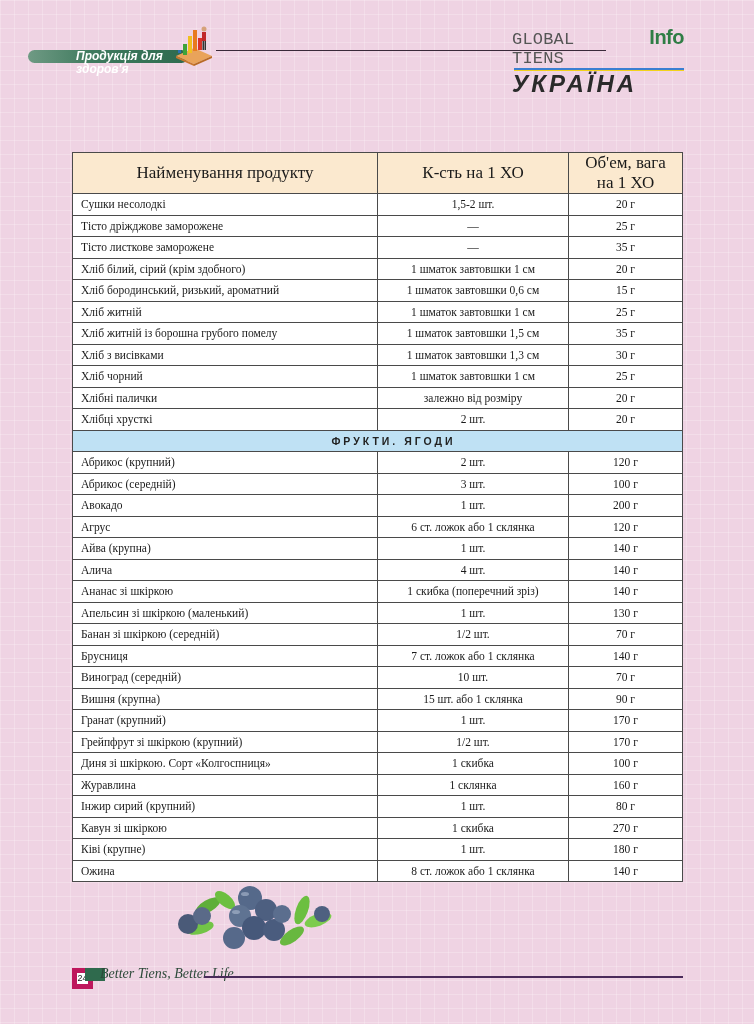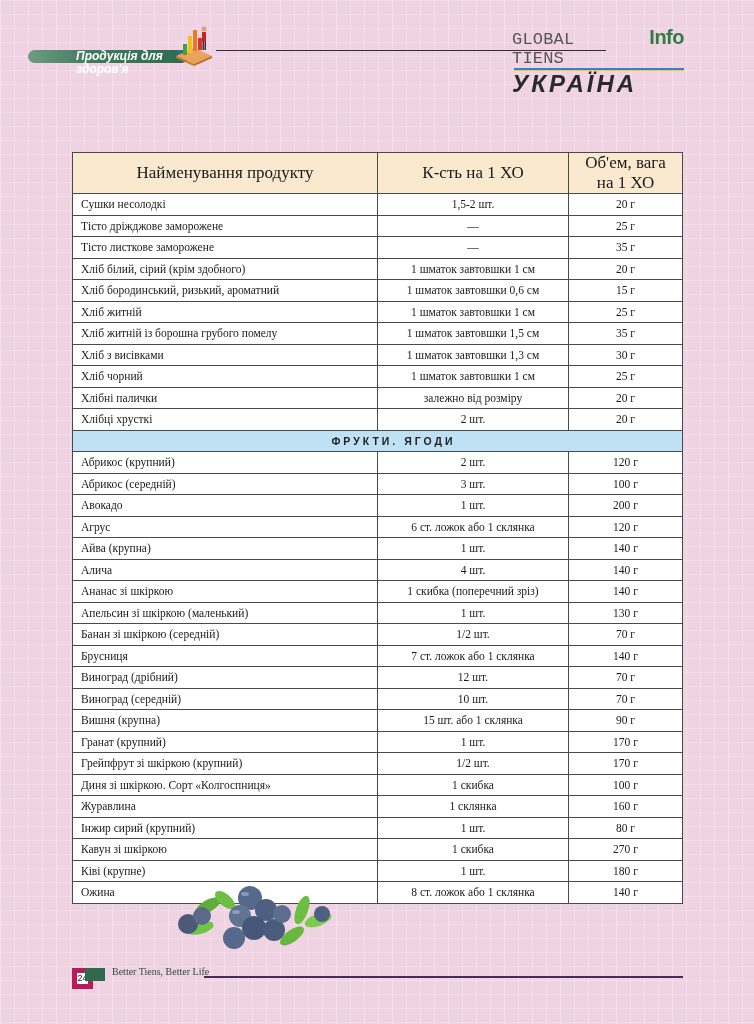--- a/index.html
+++ b/index.html
@@ -223,11 +223,6 @@
         <td class="c1">Брусниця</td>
         <td class="c2">7 ст. ложок або 1 склянка</td>
         <td class="c3">140 г</td>
-      </tr>
-      <tr>
-        <td class="c1">Виноград (дрібний)</td>
-        <td class="c2">12 шт.</td>
-        <td class="c3">70 г</td>
       </tr>
       <tr>
         <td class="c1">Виноград (середній)</td>

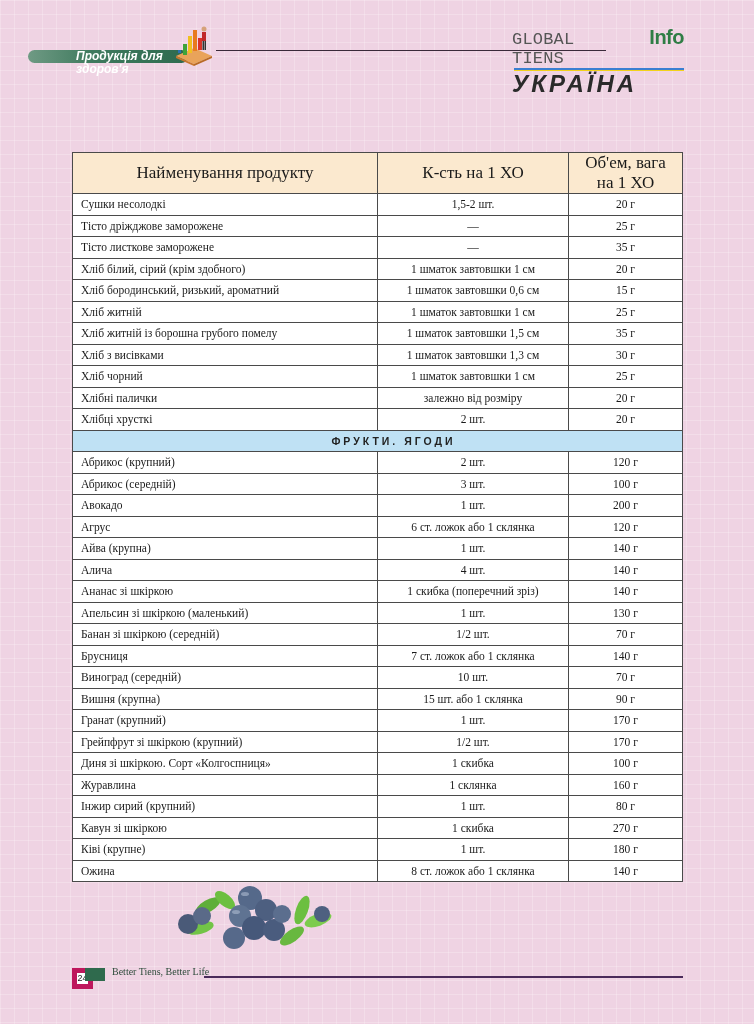--- a/index.html
+++ b/index.html
@@ -67,8 +67,8 @@
   }
   .page-tab { position: absolute; left: 85px; top: 968px; width: 20px; height: 13px; background: #2f6a4d; }
   .tagline {
-    position: absolute; left: 112px; top: 966px; font-family: "Liberation Serif", serif;
-    font-size: 10px; color: #2d4a3a;
+    position: absolute; left: 100px; top: 966px; font-family: "Liberation Serif", serif;
+    font-style: italic; font-size: 14px; color: #2d4a3a;
   }
   .footer-line { position: absolute; left: 204px; top: 976px; width: 479px; height: 1.5px; background: #4a2a5a; }
 </style>

